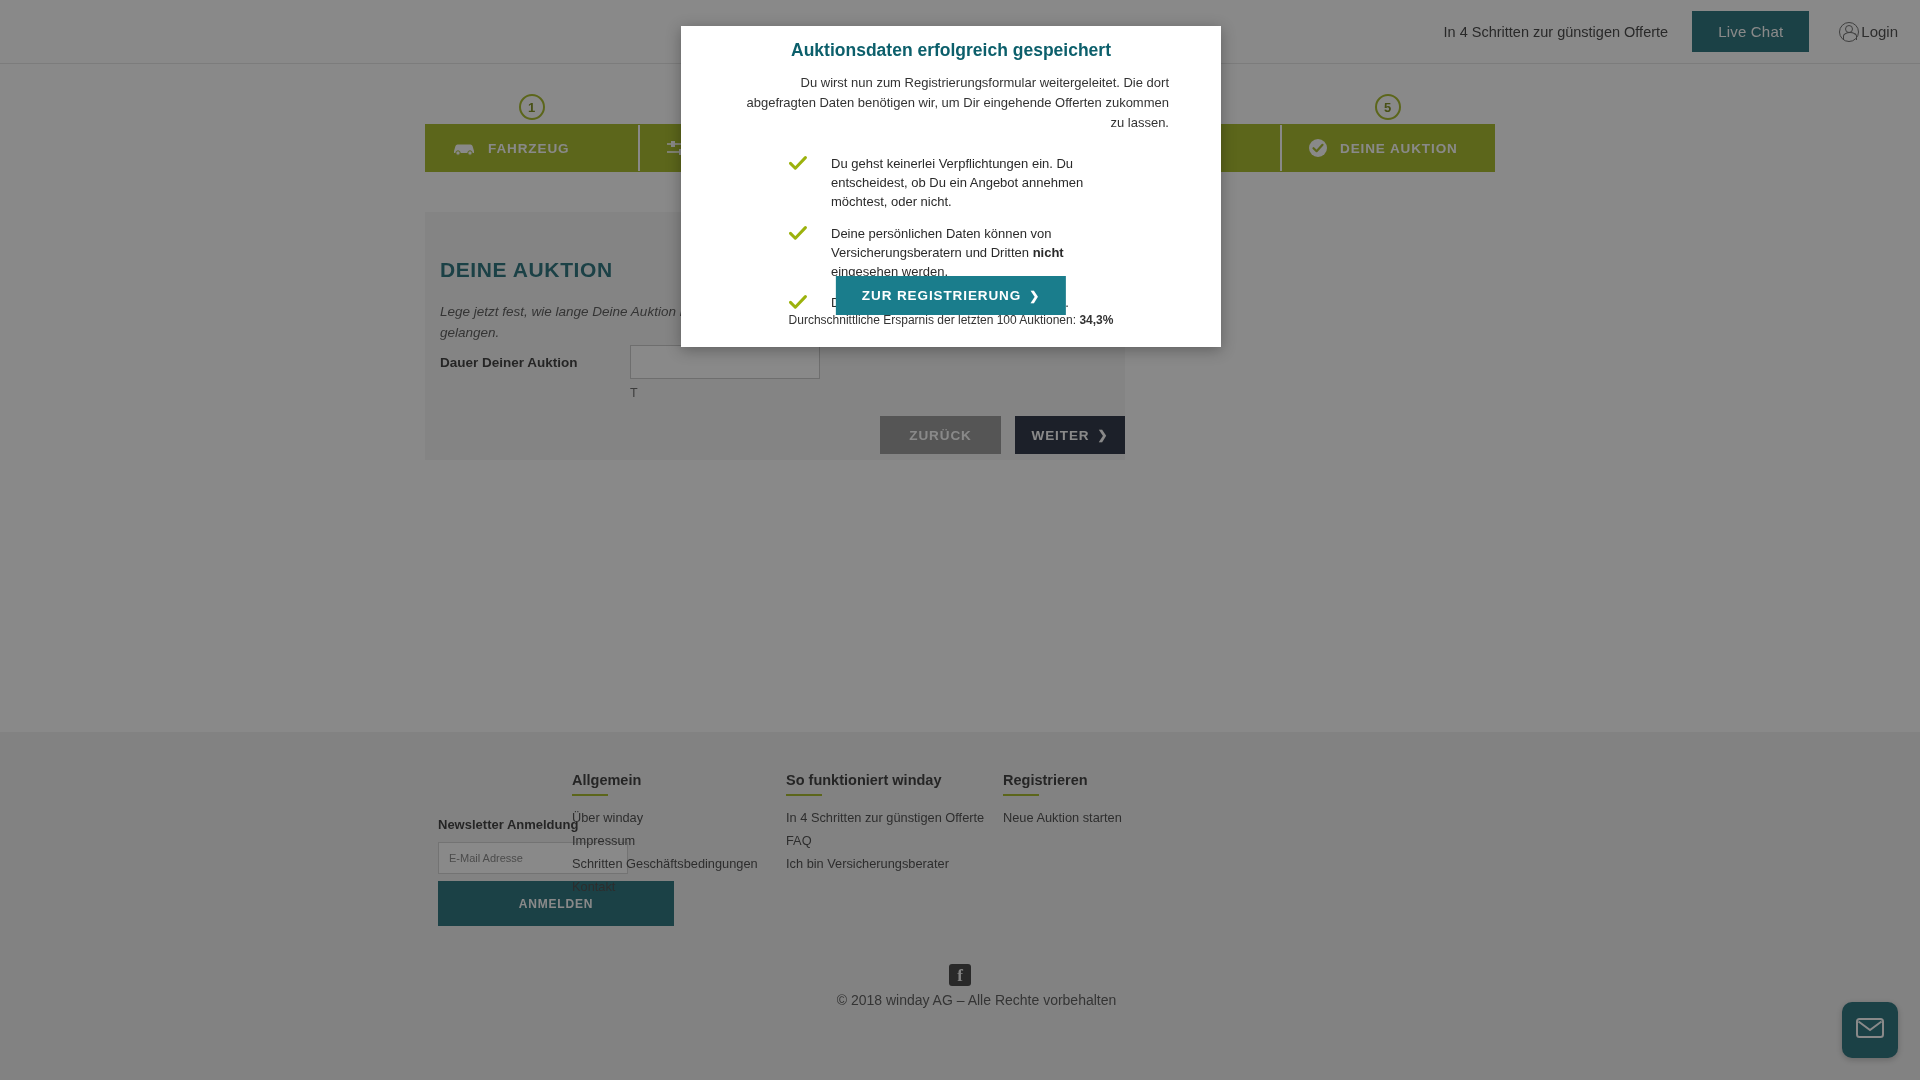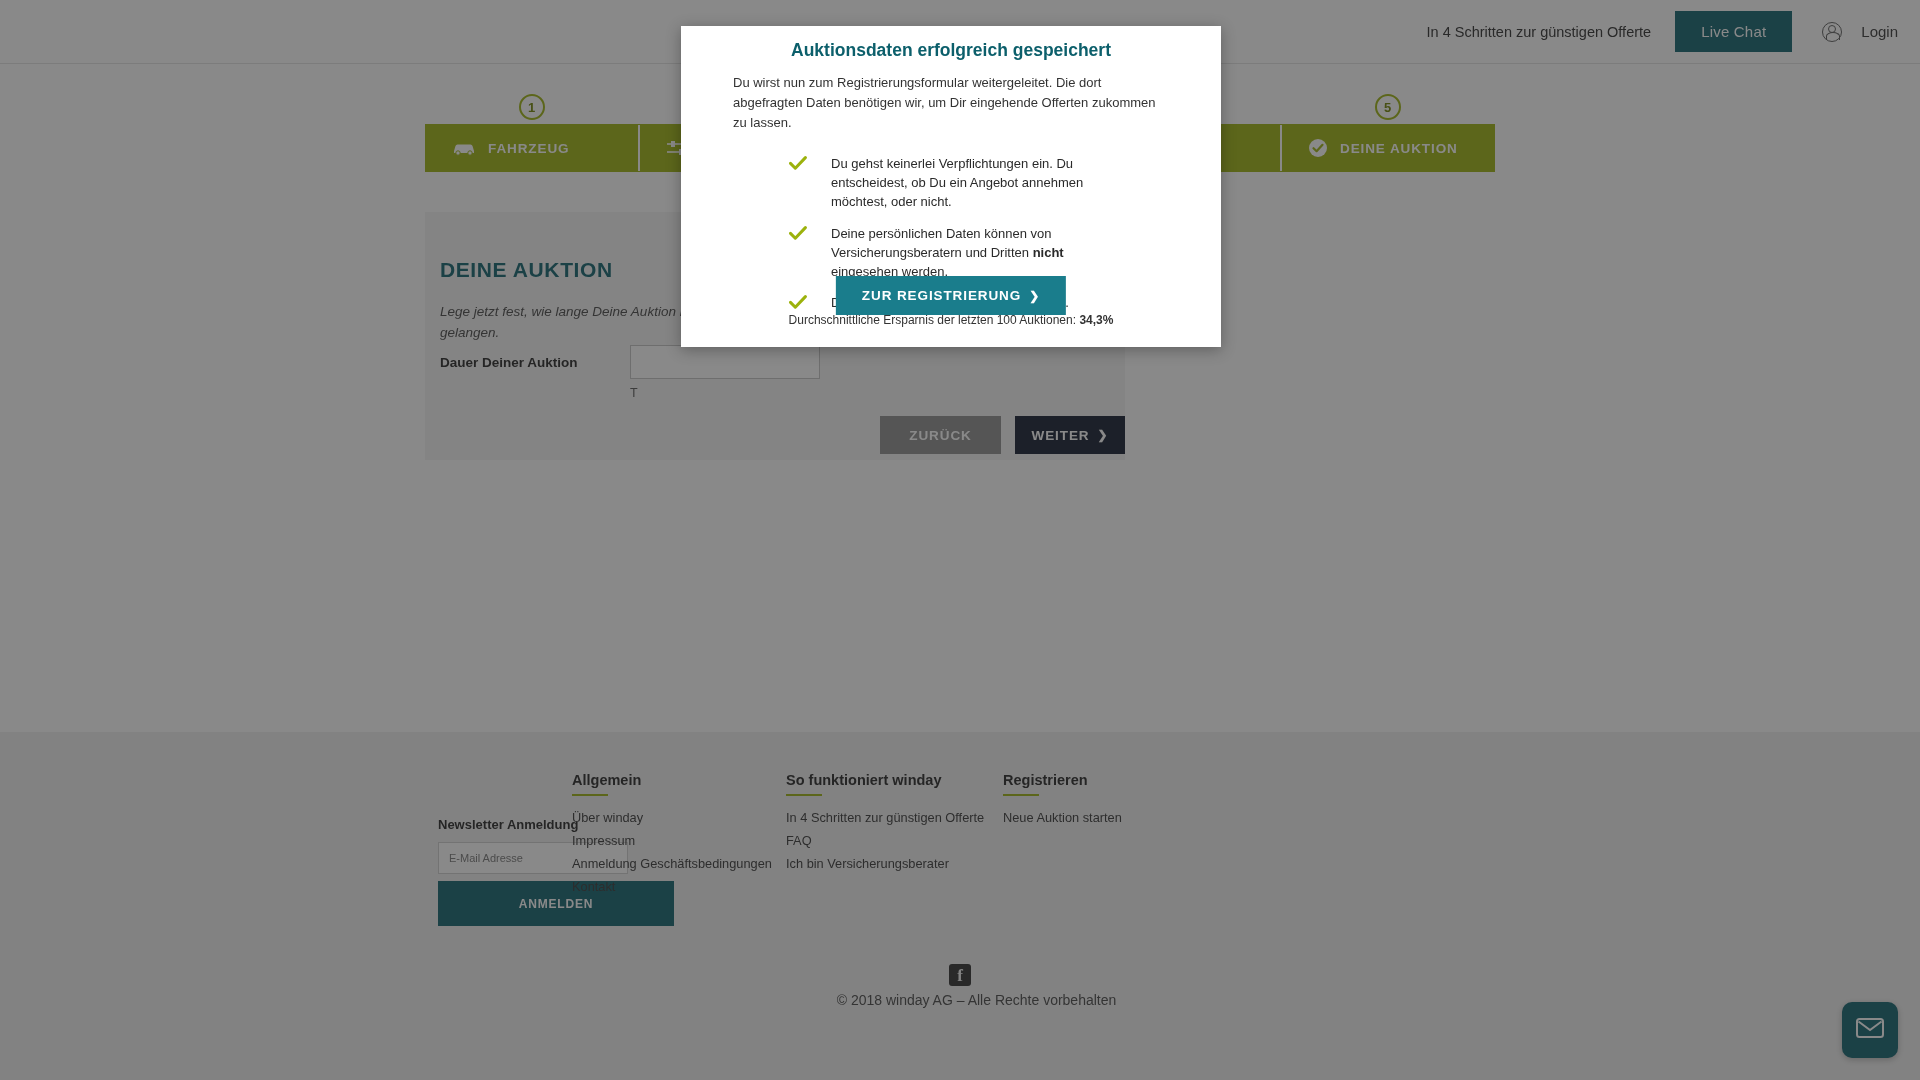--- a/index.html
+++ b/index.html
@@ -42,7 +42,7 @@
     letter-spacing: .2px;
   }
   .login-area {
-    display: flex; align-items: center; gap: 19px;
+    display: flex; align-items: center; gap: 2px;
     margin-left: 30px;
     font-size: 15px; color: #333;
     cursor: pointer;

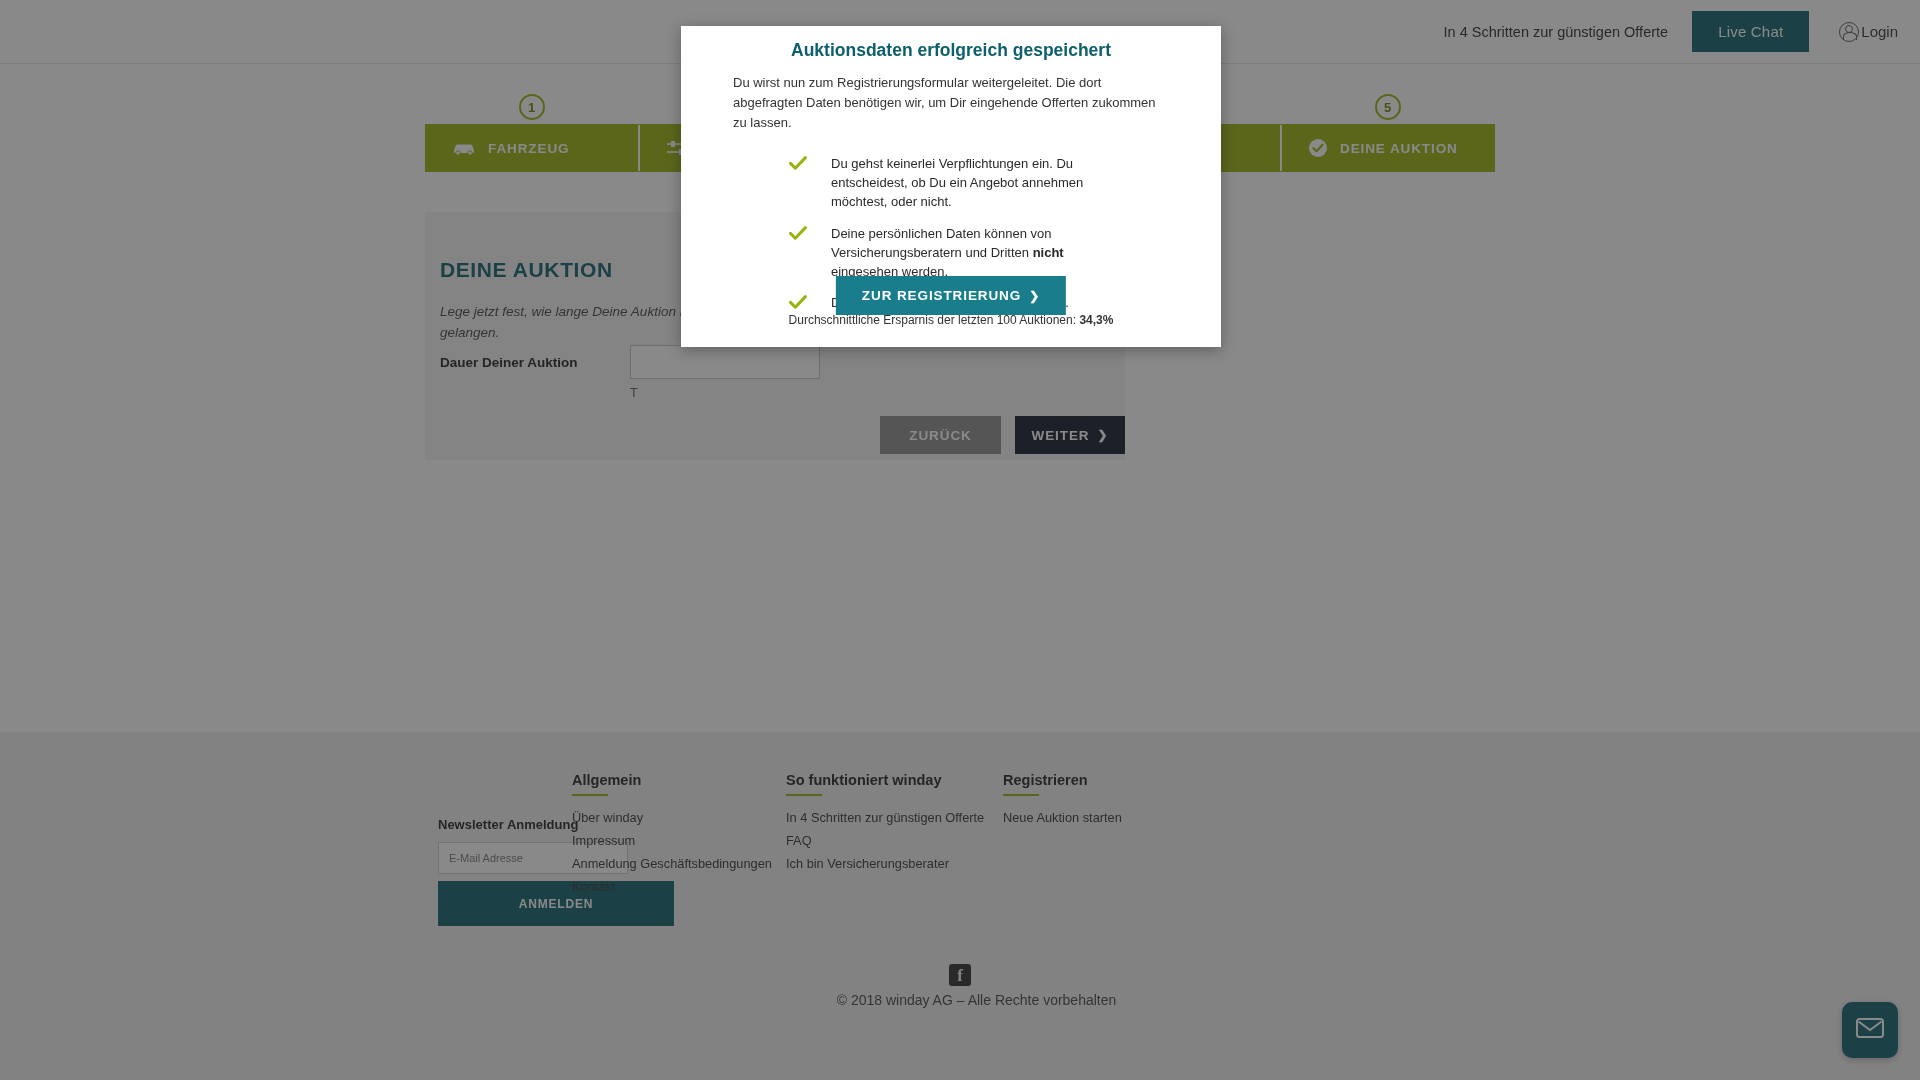--- a/index.html
+++ b/index.html
@@ -261,7 +261,7 @@
     padding-top: 14px;
   }
   .modal-sub {
-    text-align: left;
+    text-align: right;
     font-size: 13px; color: #333;
     line-height: 1.55;
     margin-top: 12px;

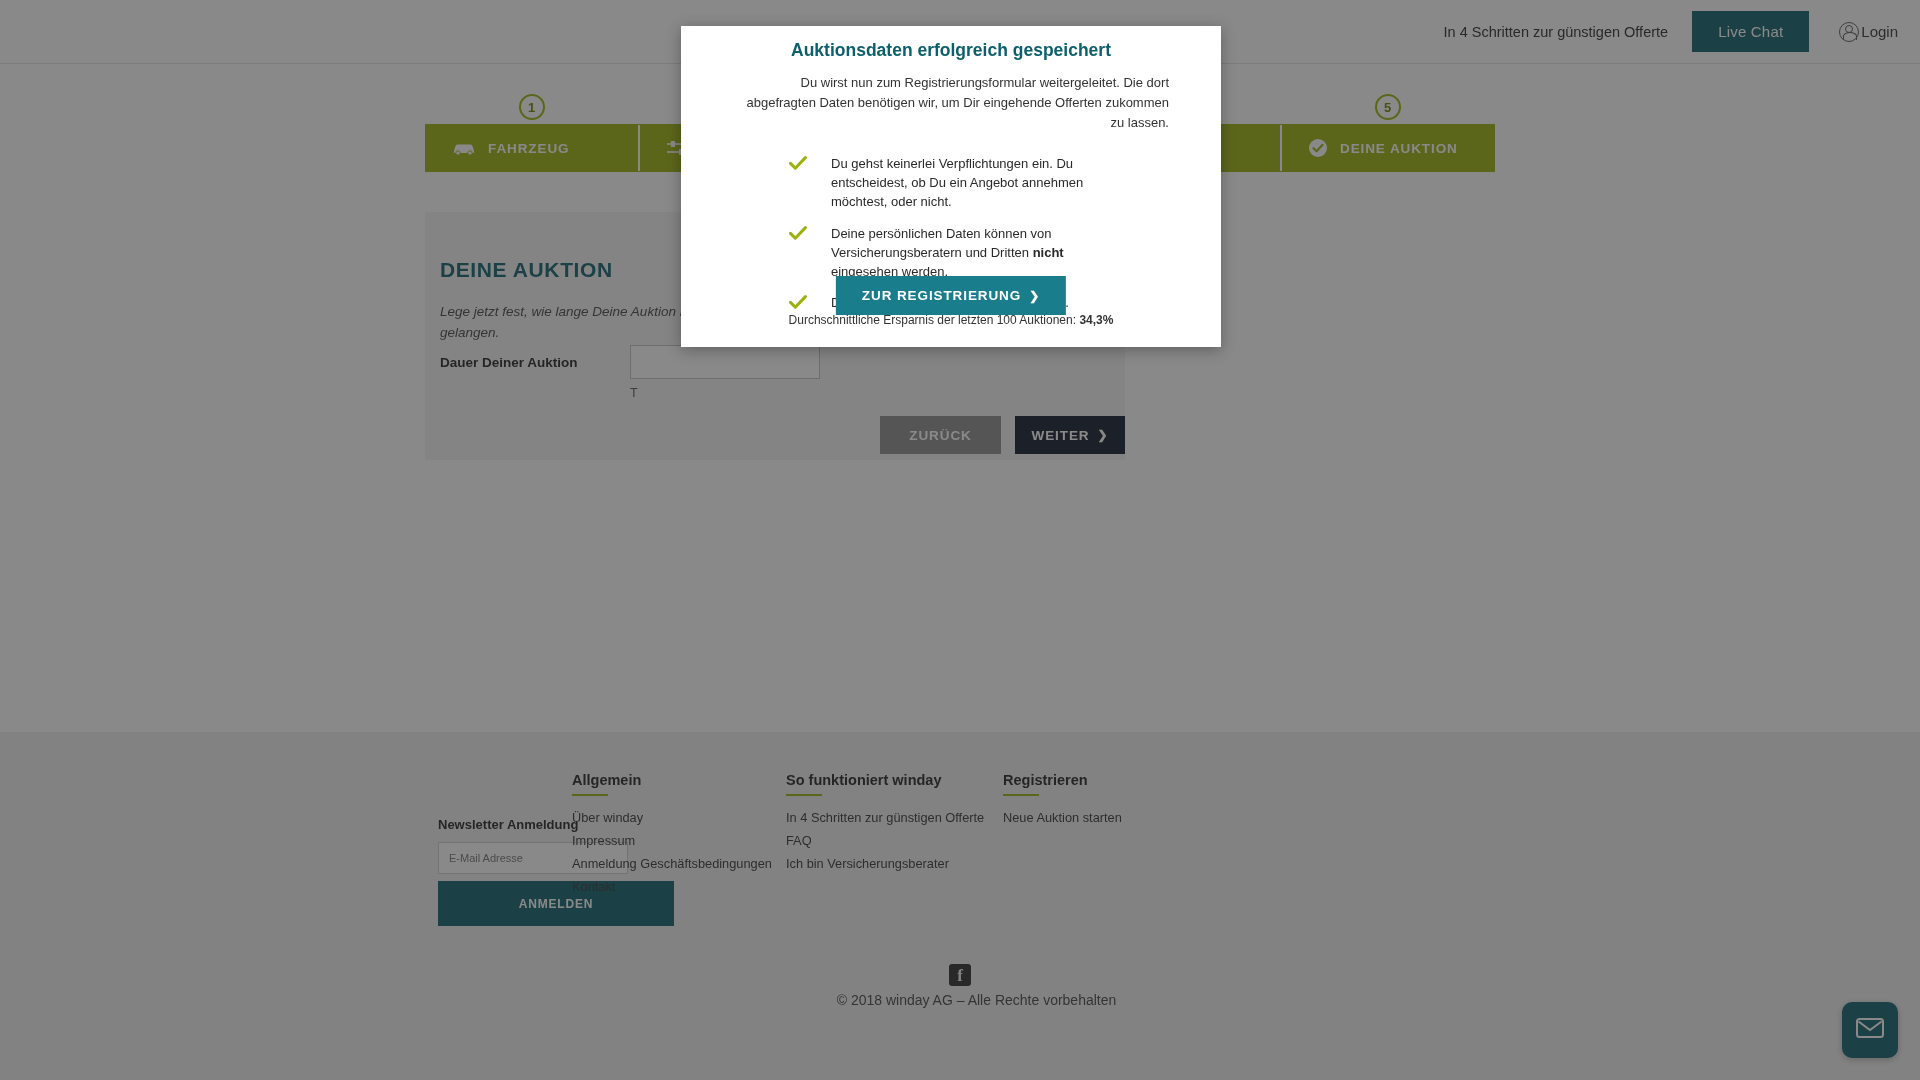--- a/index.html
+++ b/index.html
@@ -399,7 +399,7 @@
         <div class="footer-rule"></div>
         <a>Über winday</a>
         <a>Impressum</a>
-        <a>Anmeldung Geschäftsbedingungen</a>
+        <a>Schritten Geschäftsbedingungen</a>
         <a>Kontakt</a>
       </div>
 

